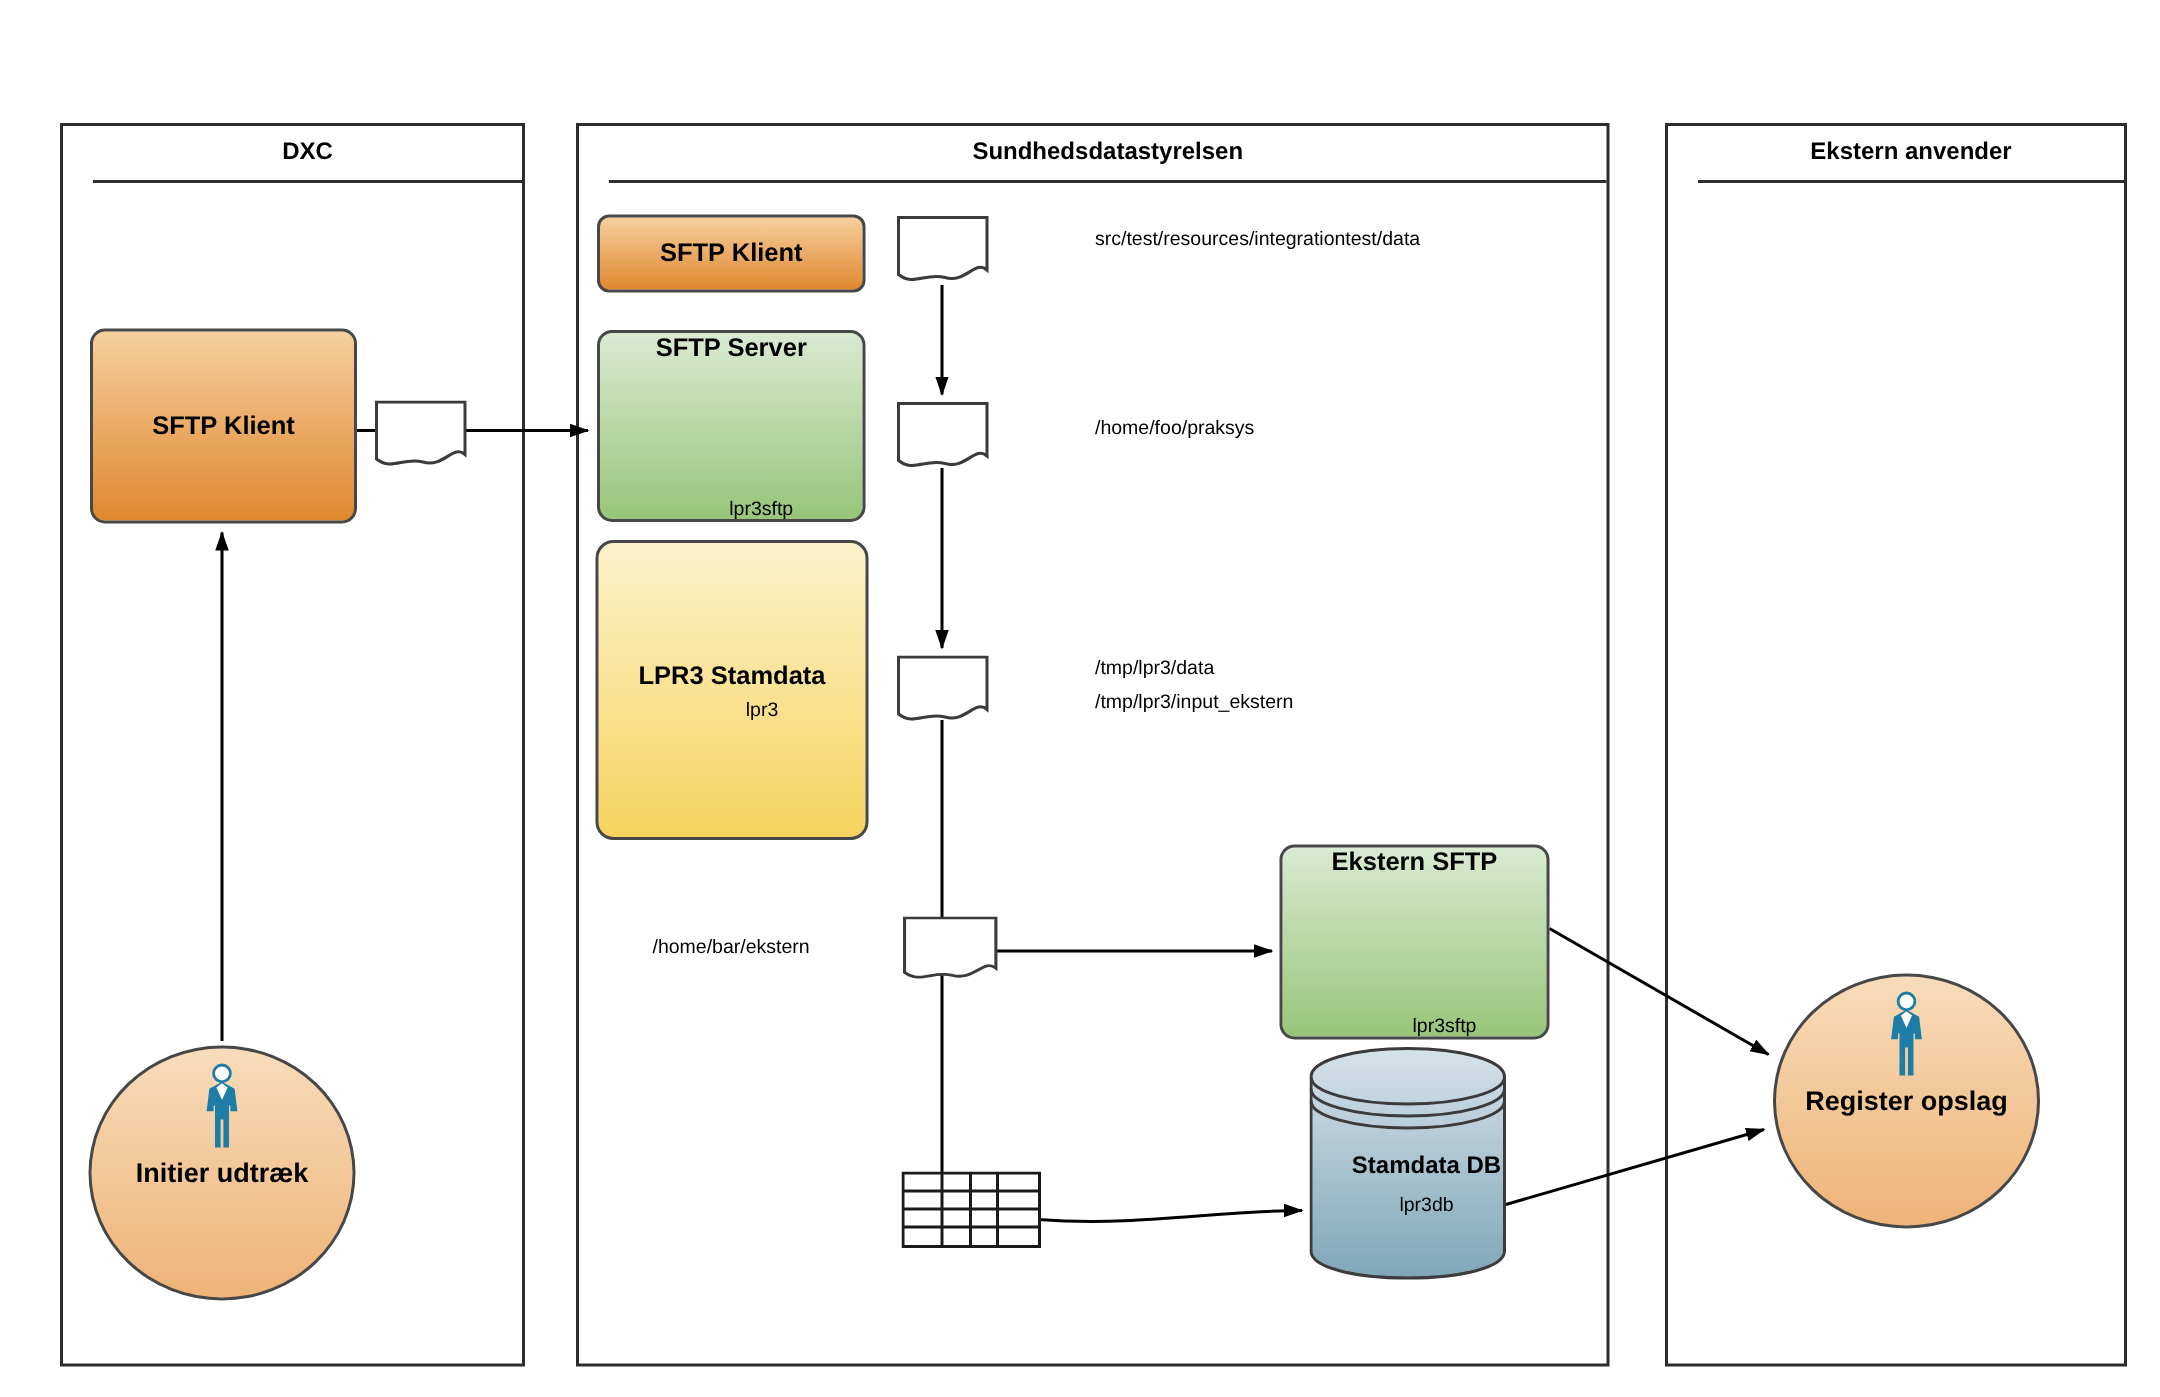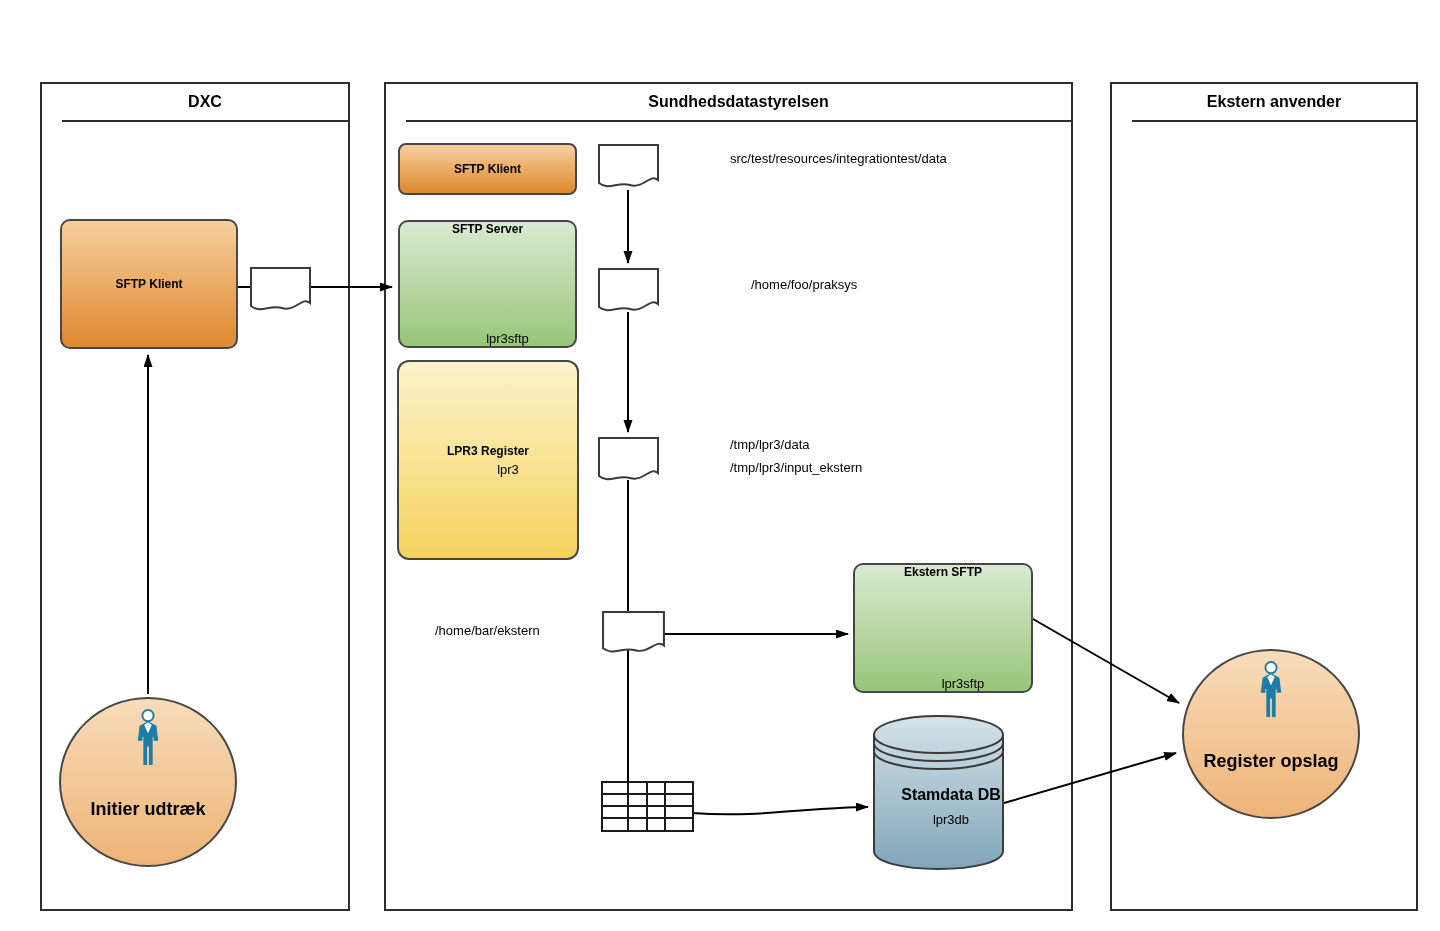--- a/index.html
+++ b/index.html
@@ -12,7 +12,7 @@
   svg.connectors{position:absolute;left:0;top:0;width:1440px;height:931px;}
   .node{position:absolute;box-sizing:border-box;border:2px solid #474747;border-radius:10px;
         display:flex;flex-direction:column;align-items:center;justify-content:center;}
-  .node .lbl{font-weight:bold;font-size:12px;}
+  .node .lbl{font-weight:bold;font-size:17px;}
   .node .sub{font-size:13px;margin-top:4px;margin-left:40px;}
   .grad-orange{background:linear-gradient(180deg,var(--orange-top) 0%,var(--orange-bottom) 100%);}
   .grad-green{background:linear-gradient(180deg,var(--green-top) 0%,var(--green-bottom) 100%);justify-content:space-between;}

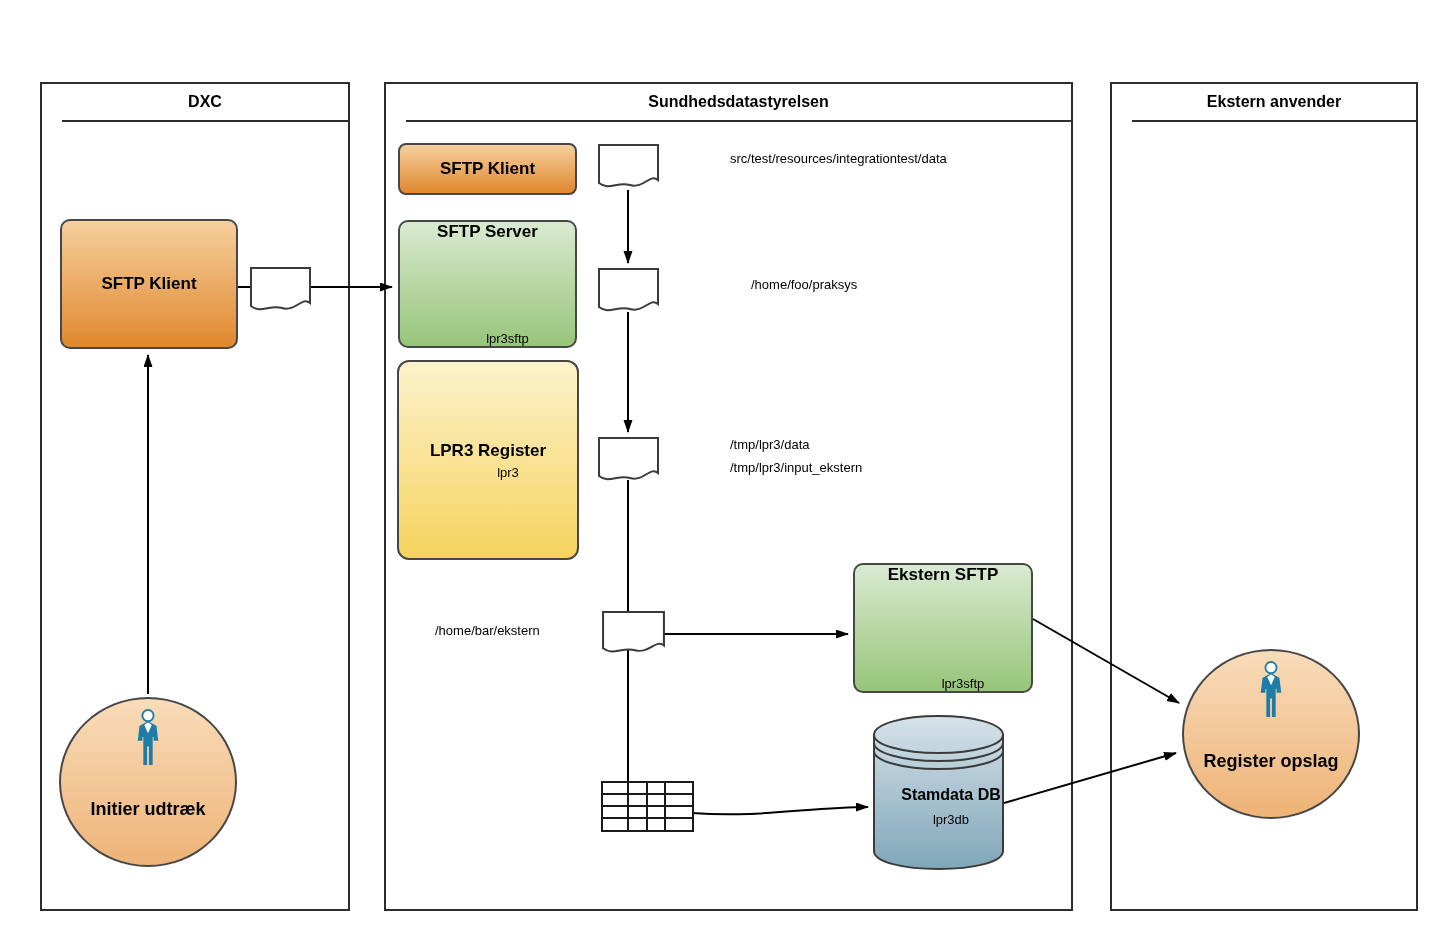--- a/index.html
+++ b/index.html
@@ -151,7 +151,7 @@
   </svg>
 
   <div class="pathlabel" style="left:730px;top:151px">src/test/resources/integrationtest/data</div>
-  <div class="pathlabel" style="left:751px;top:277px">/home/foo/praksys</div>
+  <div class="pathlabel" style="left:730px;top:277px">/home/foo/praksys</div>
   <div class="pathlabel" style="left:730px;top:437px">/tmp/lpr3/data</div>
   <div class="pathlabel" style="left:730px;top:460px">/tmp/lpr3/input_ekstern</div>
   <div class="pathlabel" style="left:435px;top:623px">/home/bar/ekstern</div>

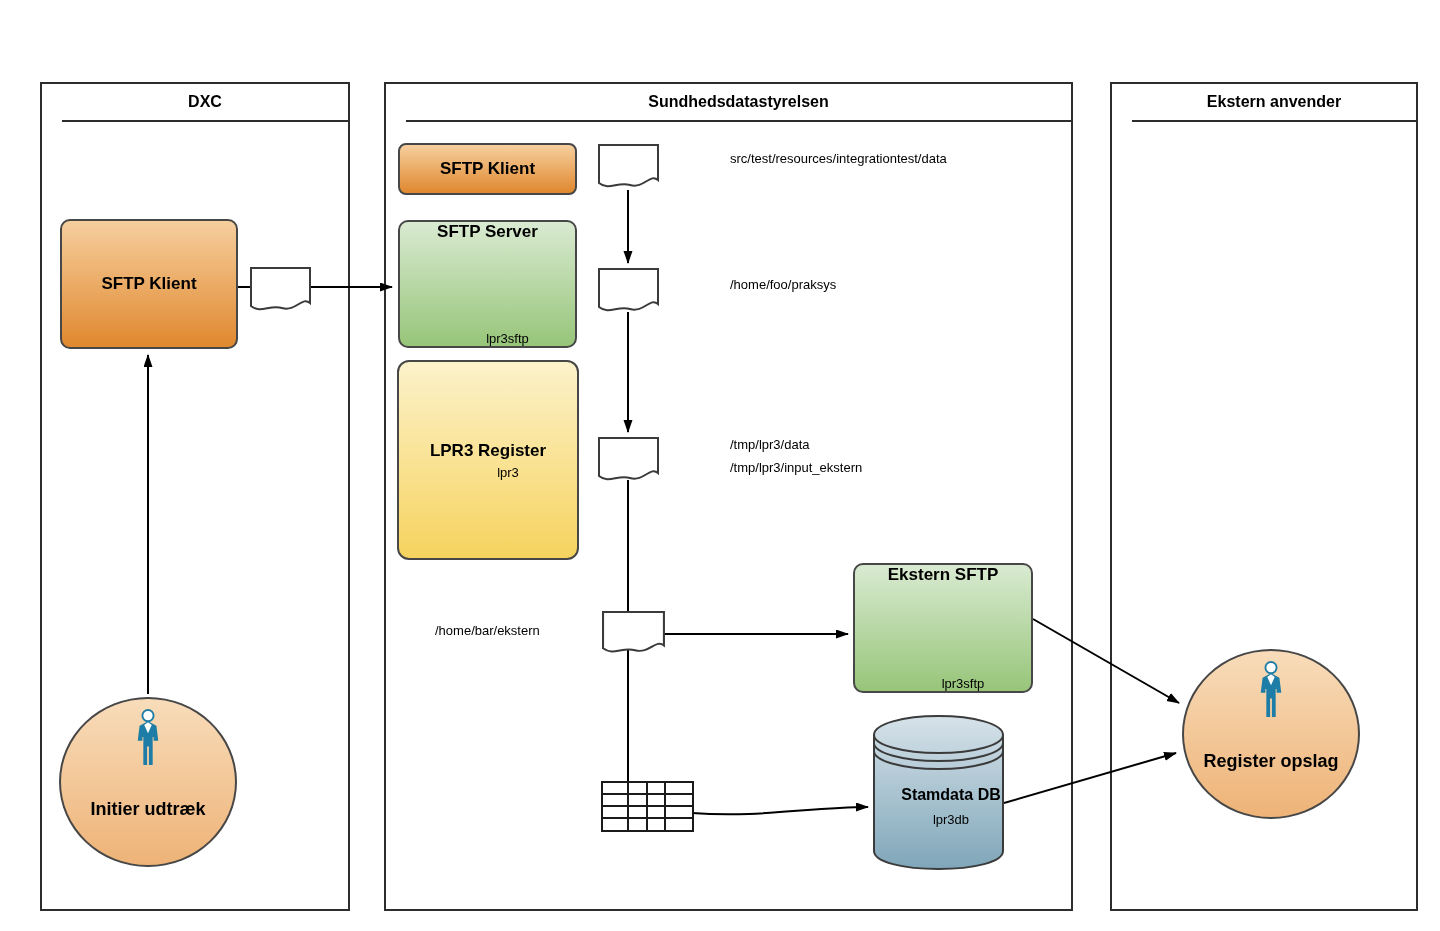--- a/index.html
+++ b/index.html
@@ -89,7 +89,7 @@
   </div>
 
   <div class="node grad-yellow" style="left:397px;top:360px;width:182px;height:200px;border-radius:12px">
-    <div class="lbl">LPR3 Register</div>
+    <div class="lbl">LPR3 Stamdata</div>
     <div class="sub">lpr3</div>
   </div>
 

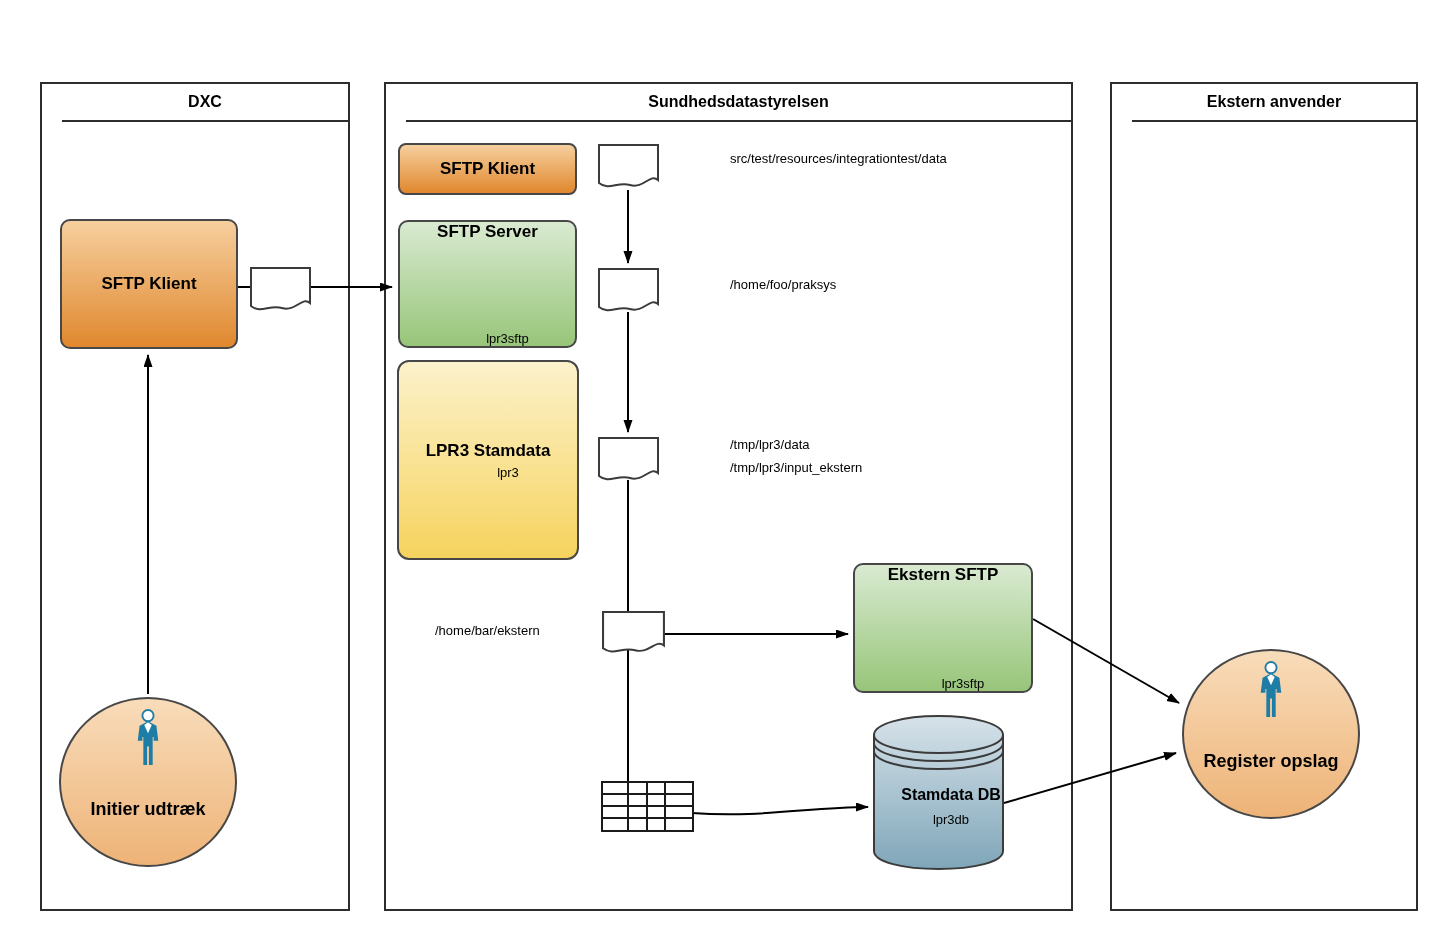--- a/index.html
+++ b/index.html
@@ -19,7 +19,7 @@
   .grad-yellow{background:linear-gradient(180deg,var(--yellow-top) 0%,var(--yellow-bottom) 100%);}
   .circle-node{position:absolute;box-sizing:border-box;border:2px solid #474747;border-radius:50%;
         background:linear-gradient(180deg,var(--peach-top) 0%,var(--peach-bottom) 100%);
-        display:flex;flex-direction:column;align-items:center;gap:27px;}
+        display:flex;flex-direction:column;align-items:center;}
   .circle-node .lbl{font-weight:bold;font-size:18px;margin-top:4px;}
   .person{margin-top:9px;}
   .person .suit{fill:var(--person-blue);}

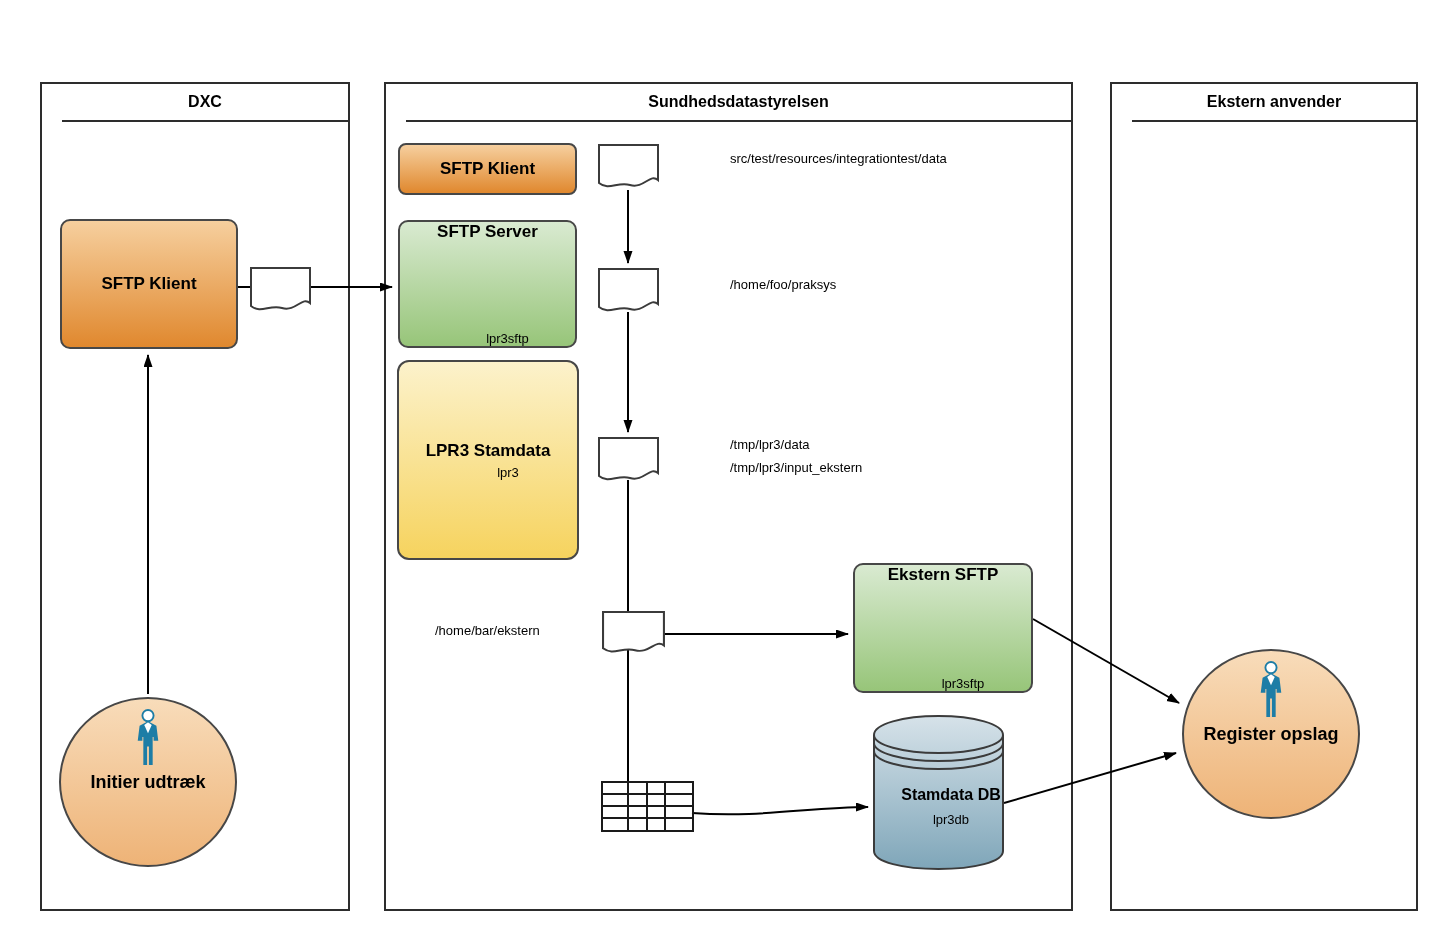--- a/index.html
+++ b/index.html
@@ -98,7 +98,7 @@
     <div class="sub">lpr3sftp</div>
   </div>
 
-  <div class="cylinder" style="left:873px;top:714px;width:156px;height:157px">
+  <div class="cylinder" style="left:873px;top:697px;width:156px;height:157px">
     <svg width="131" height="157" viewBox="0 0 131 157">
       <defs>
         <linearGradient id="cylg" x1="0" y1="0" x2="0" y2="1">

